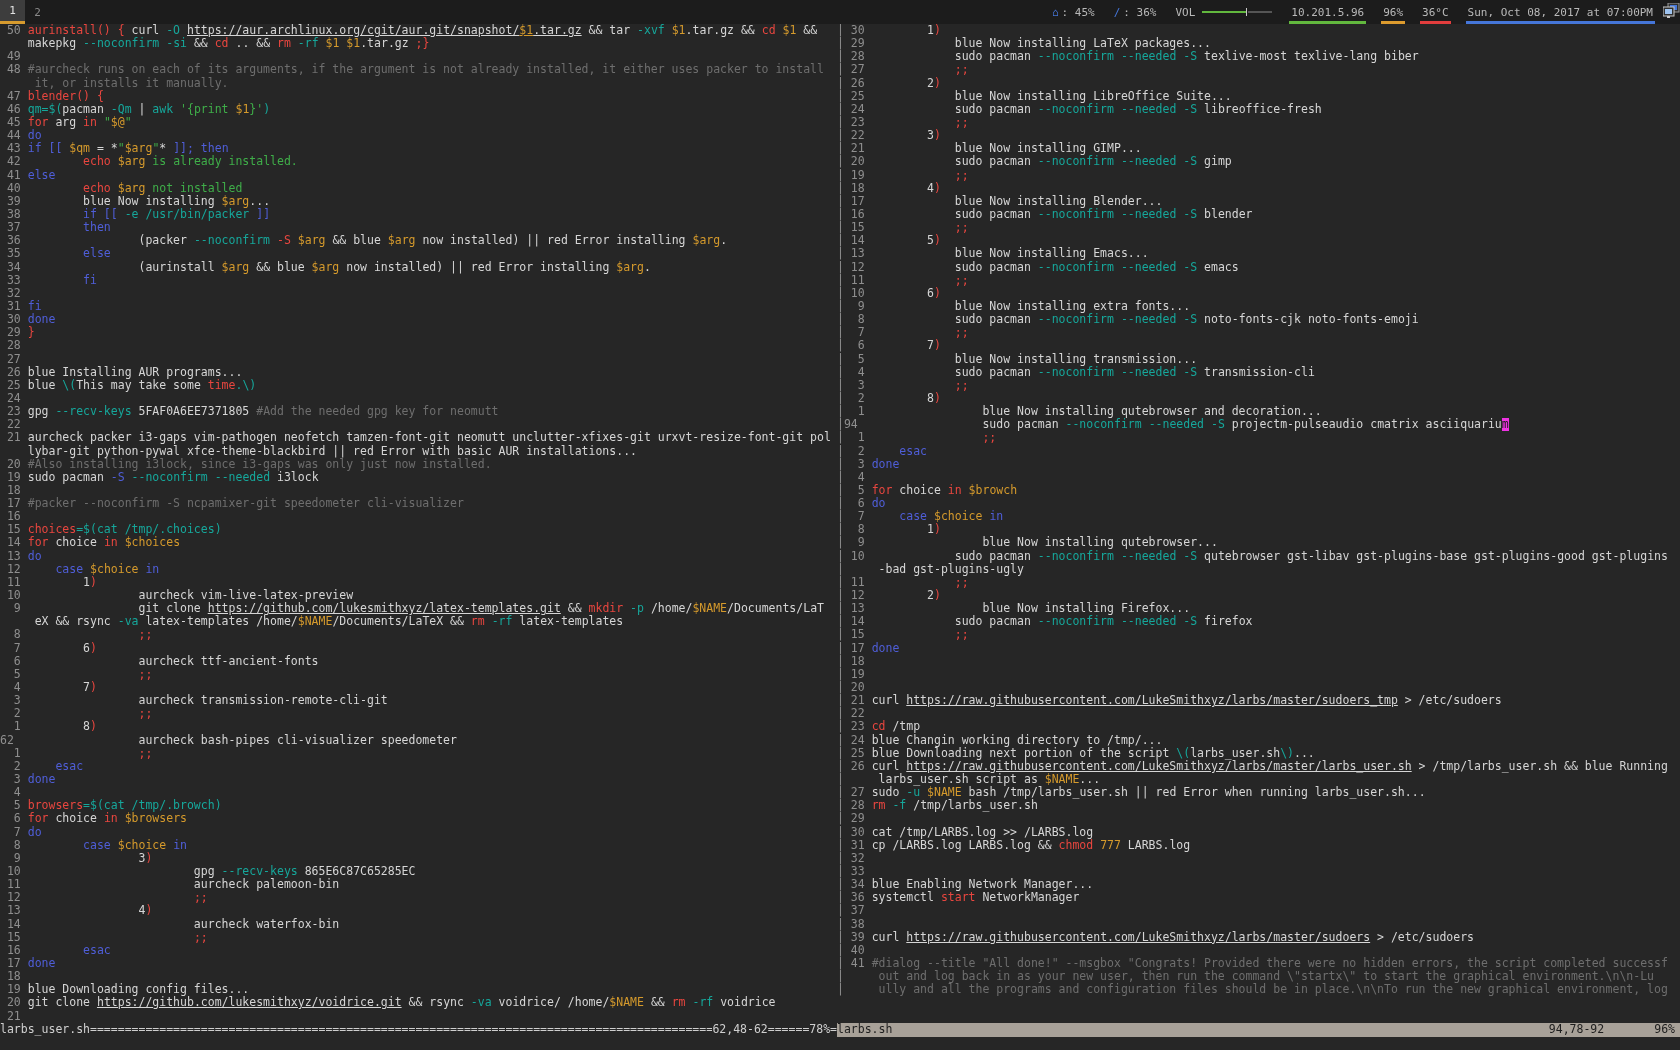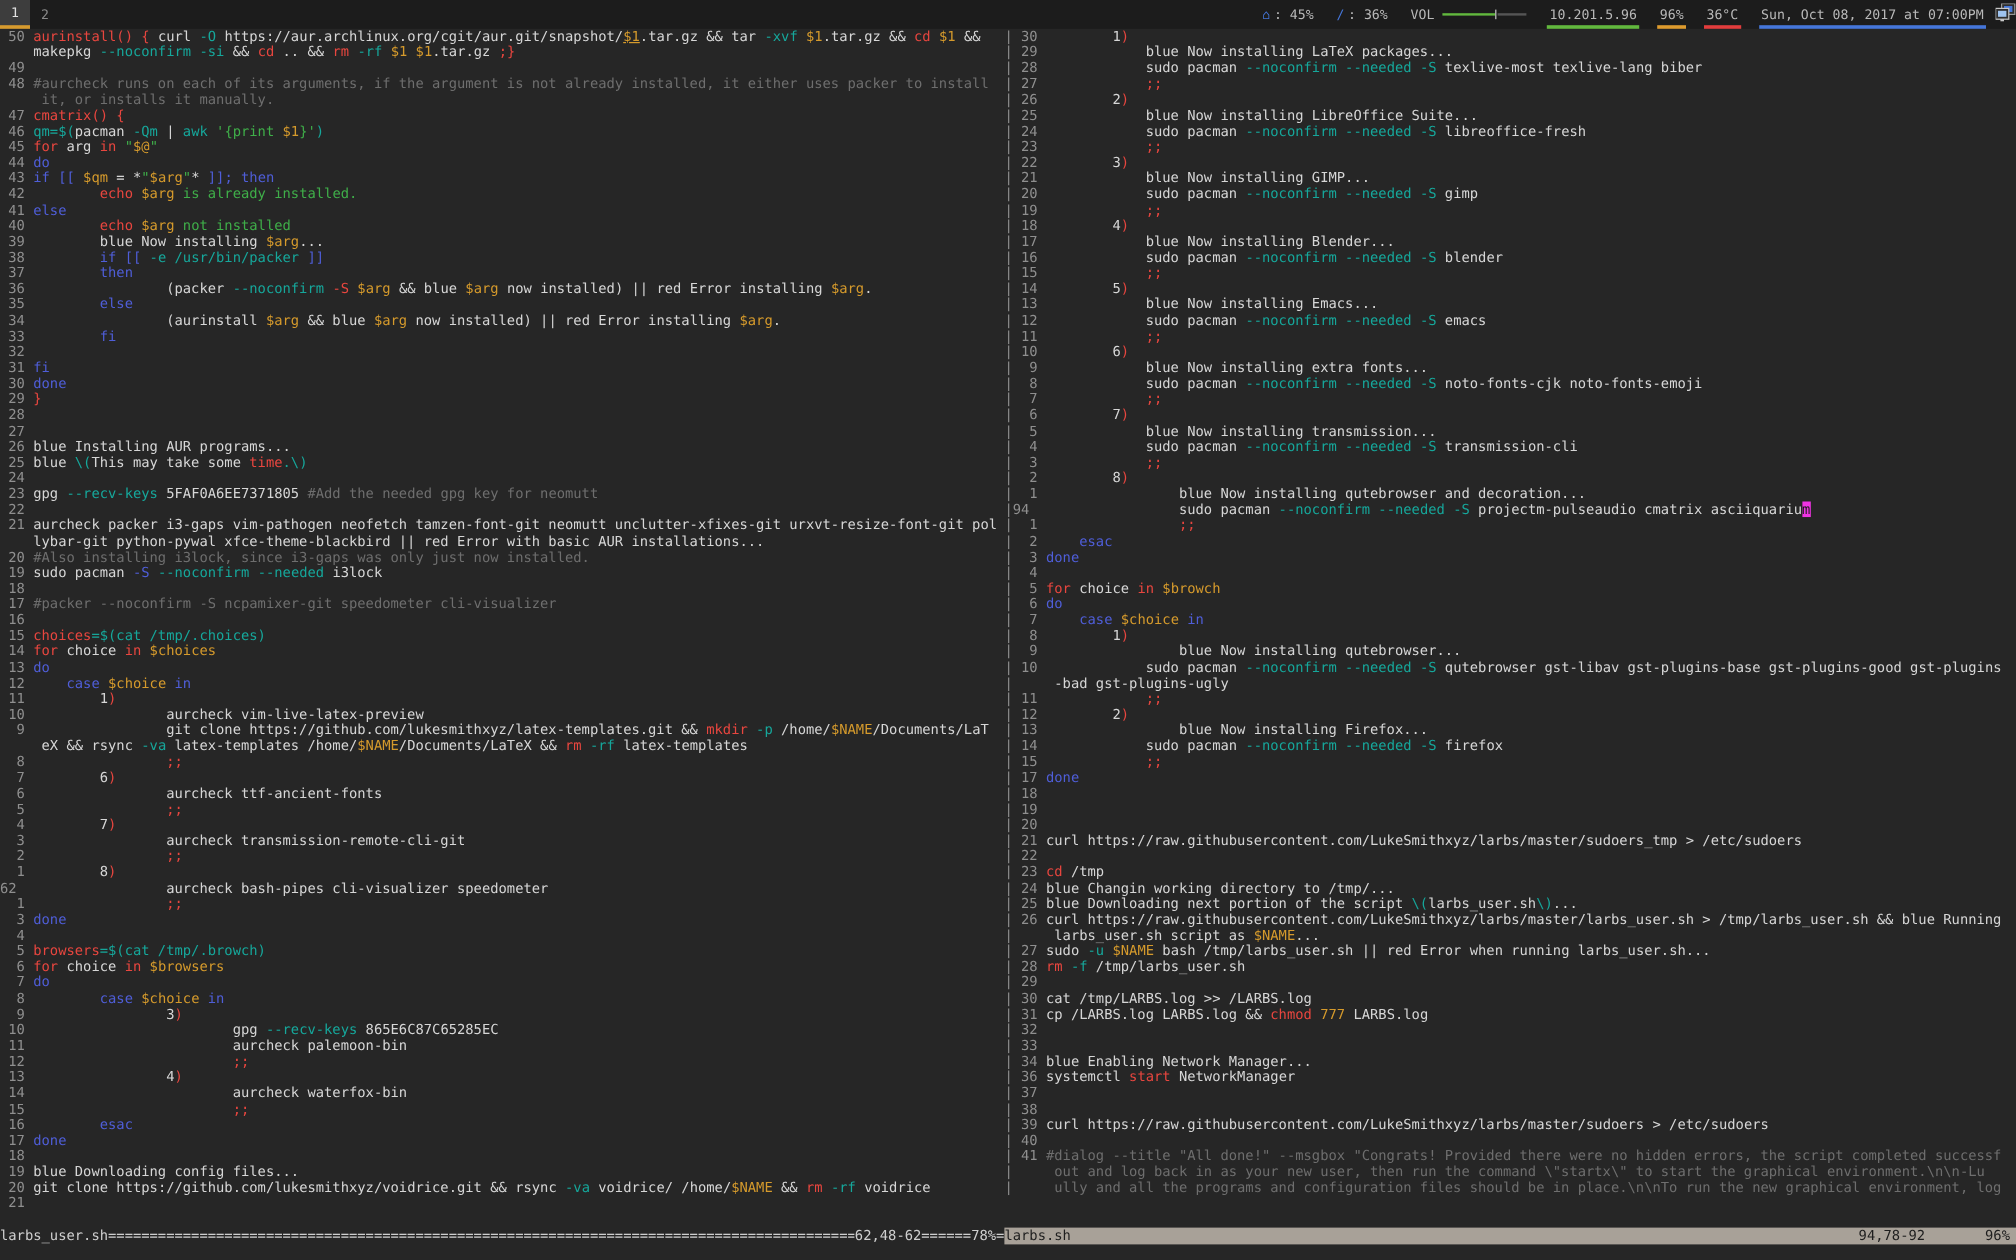--- a/index.html
+++ b/index.html
@@ -31,7 +31,7 @@
   .sep{color:#8f8f8f;}
   .s-w{color:#d6d6d6}.s-r{color:#e8463f}.s-g{color:#3fae49}.s-t{color:#16a79b}
   .s-b{color:#4f5ed8}.s-o{color:#d59a2c}.s-c{color:#6e6e6e}
-  .s-u{color:#d6d6d6;}
+  .s-u{color:#d6d6d6;text-decoration:underline}
   .s-uo{color:#d59a2c;text-decoration:underline}
   .s-cur{background:#ef33e3;color:#1a1a1a}
   

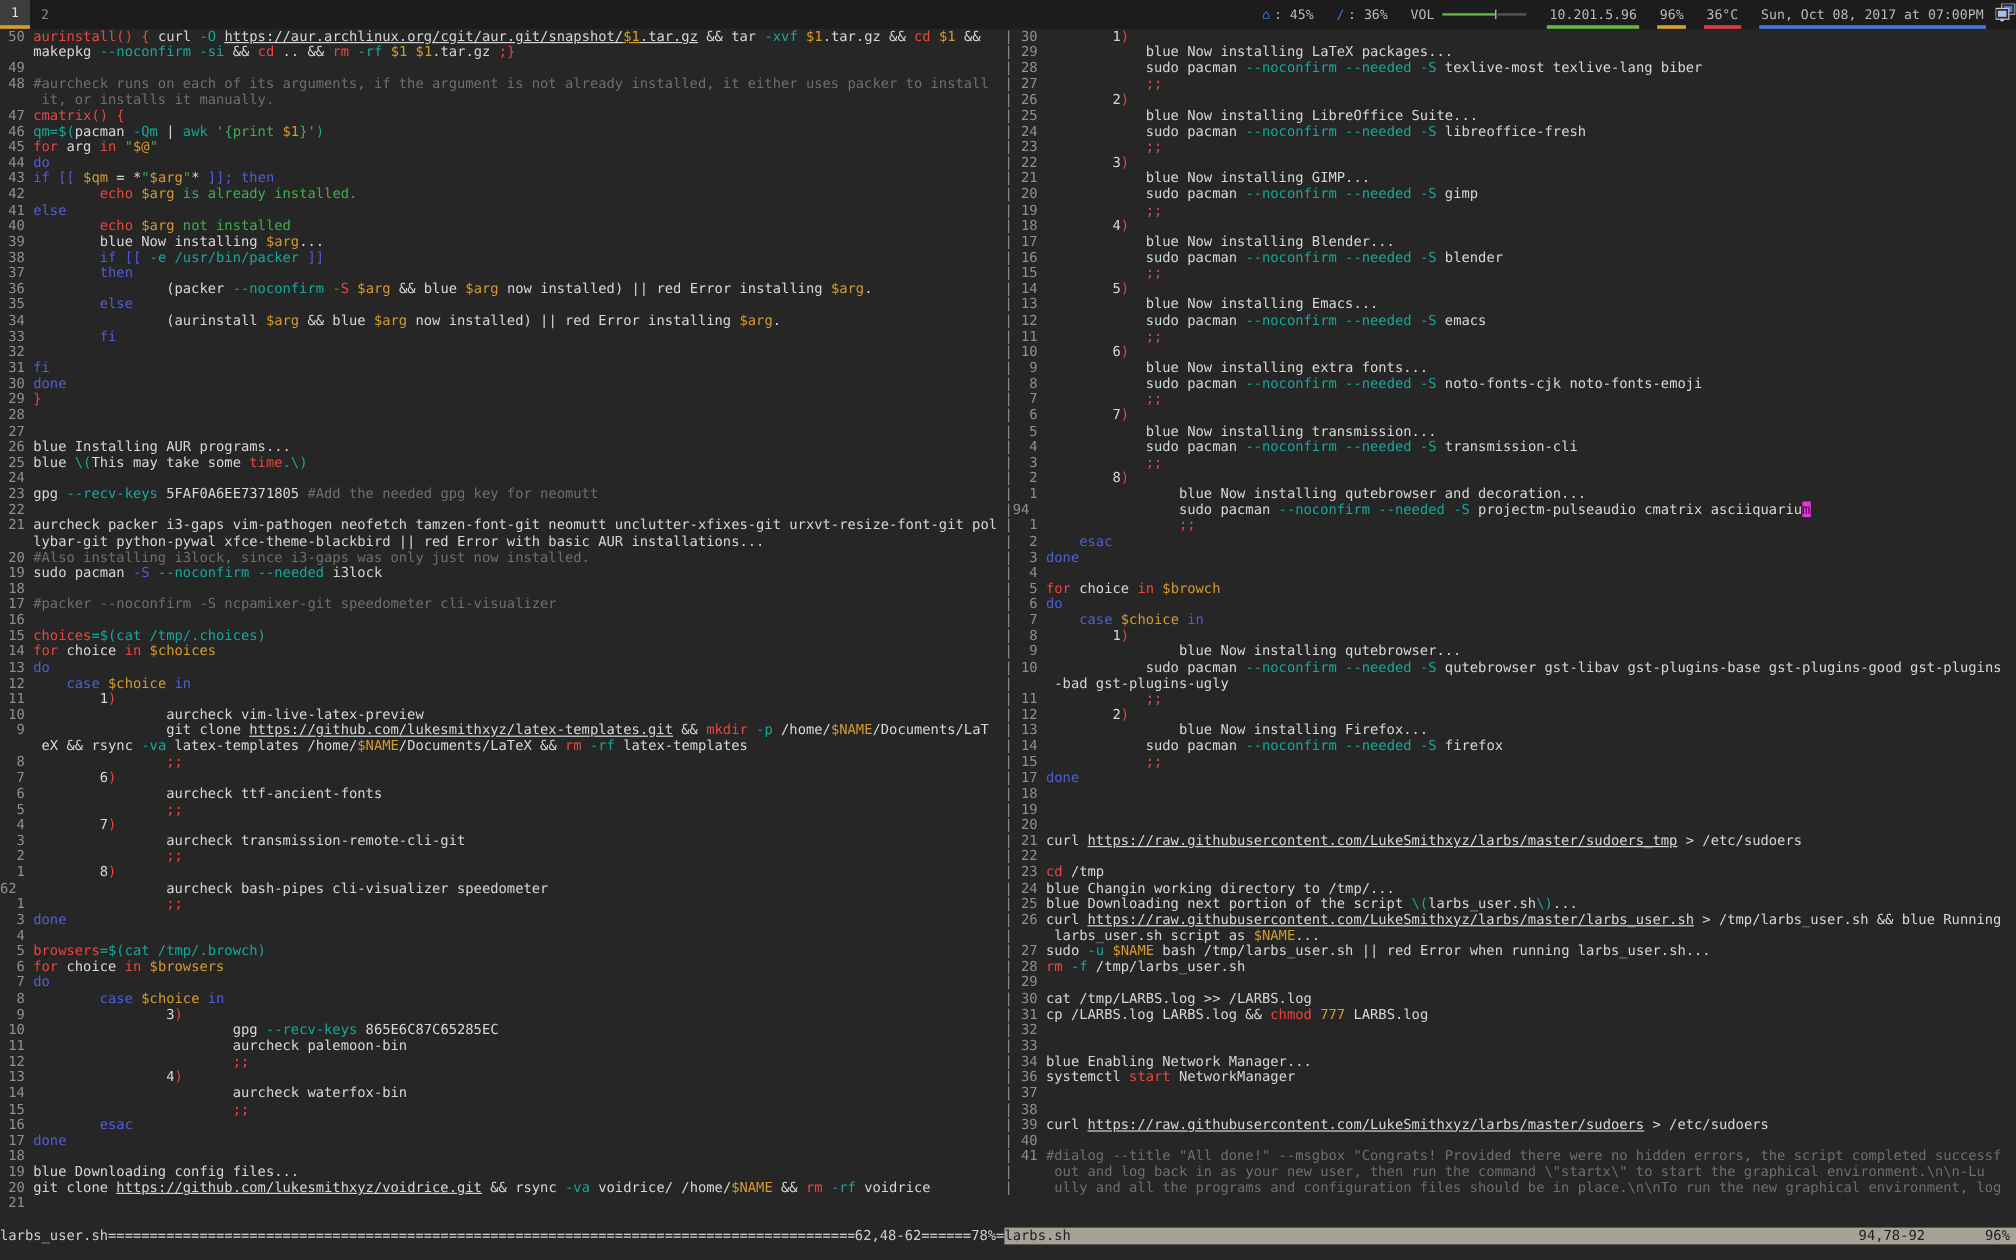--- a/index.html
+++ b/index.html
@@ -107,7 +107,7 @@
         <div class="row"><span class="gutter"> 49 </span></div>
         <div class="row"><span class="gutter"> 48 </span><span class="s-c">#aurcheck runs on each of its arguments, if the argument is not already installed, it either uses packer to install</span></div>
         <div class="row"><span class="gutter">    </span><span class="s-c"> it, or installs it manually.</span></div>
-        <div class="row"><span class="gutter"> 47 </span><span class="s-r">cmatrix() {</span></div>
+        <div class="row"><span class="gutter"> 47 </span><span class="s-r">blender() {</span></div>
         <div class="row"><span class="gutter"> 46 </span><span class="s-t">qm=$(</span><span class="s-w">pacman </span><span class="s-t">-Qm</span><span class="s-w"> | </span><span class="s-t">awk</span><span class="s-g"> '{print </span><span class="s-o">$1</span><span class="s-g">}'</span><span class="s-t">)</span></div>
         <div class="row"><span class="gutter"> 45 </span><span class="s-r">for</span><span class="s-w"> arg </span><span class="s-r">in</span><span class="s-w"> </span><span class="s-g">"</span><span class="s-o">$@</span><span class="s-g">"</span></div>
         <div class="row"><span class="gutter"> 44 </span><span class="s-b">do</span></div>

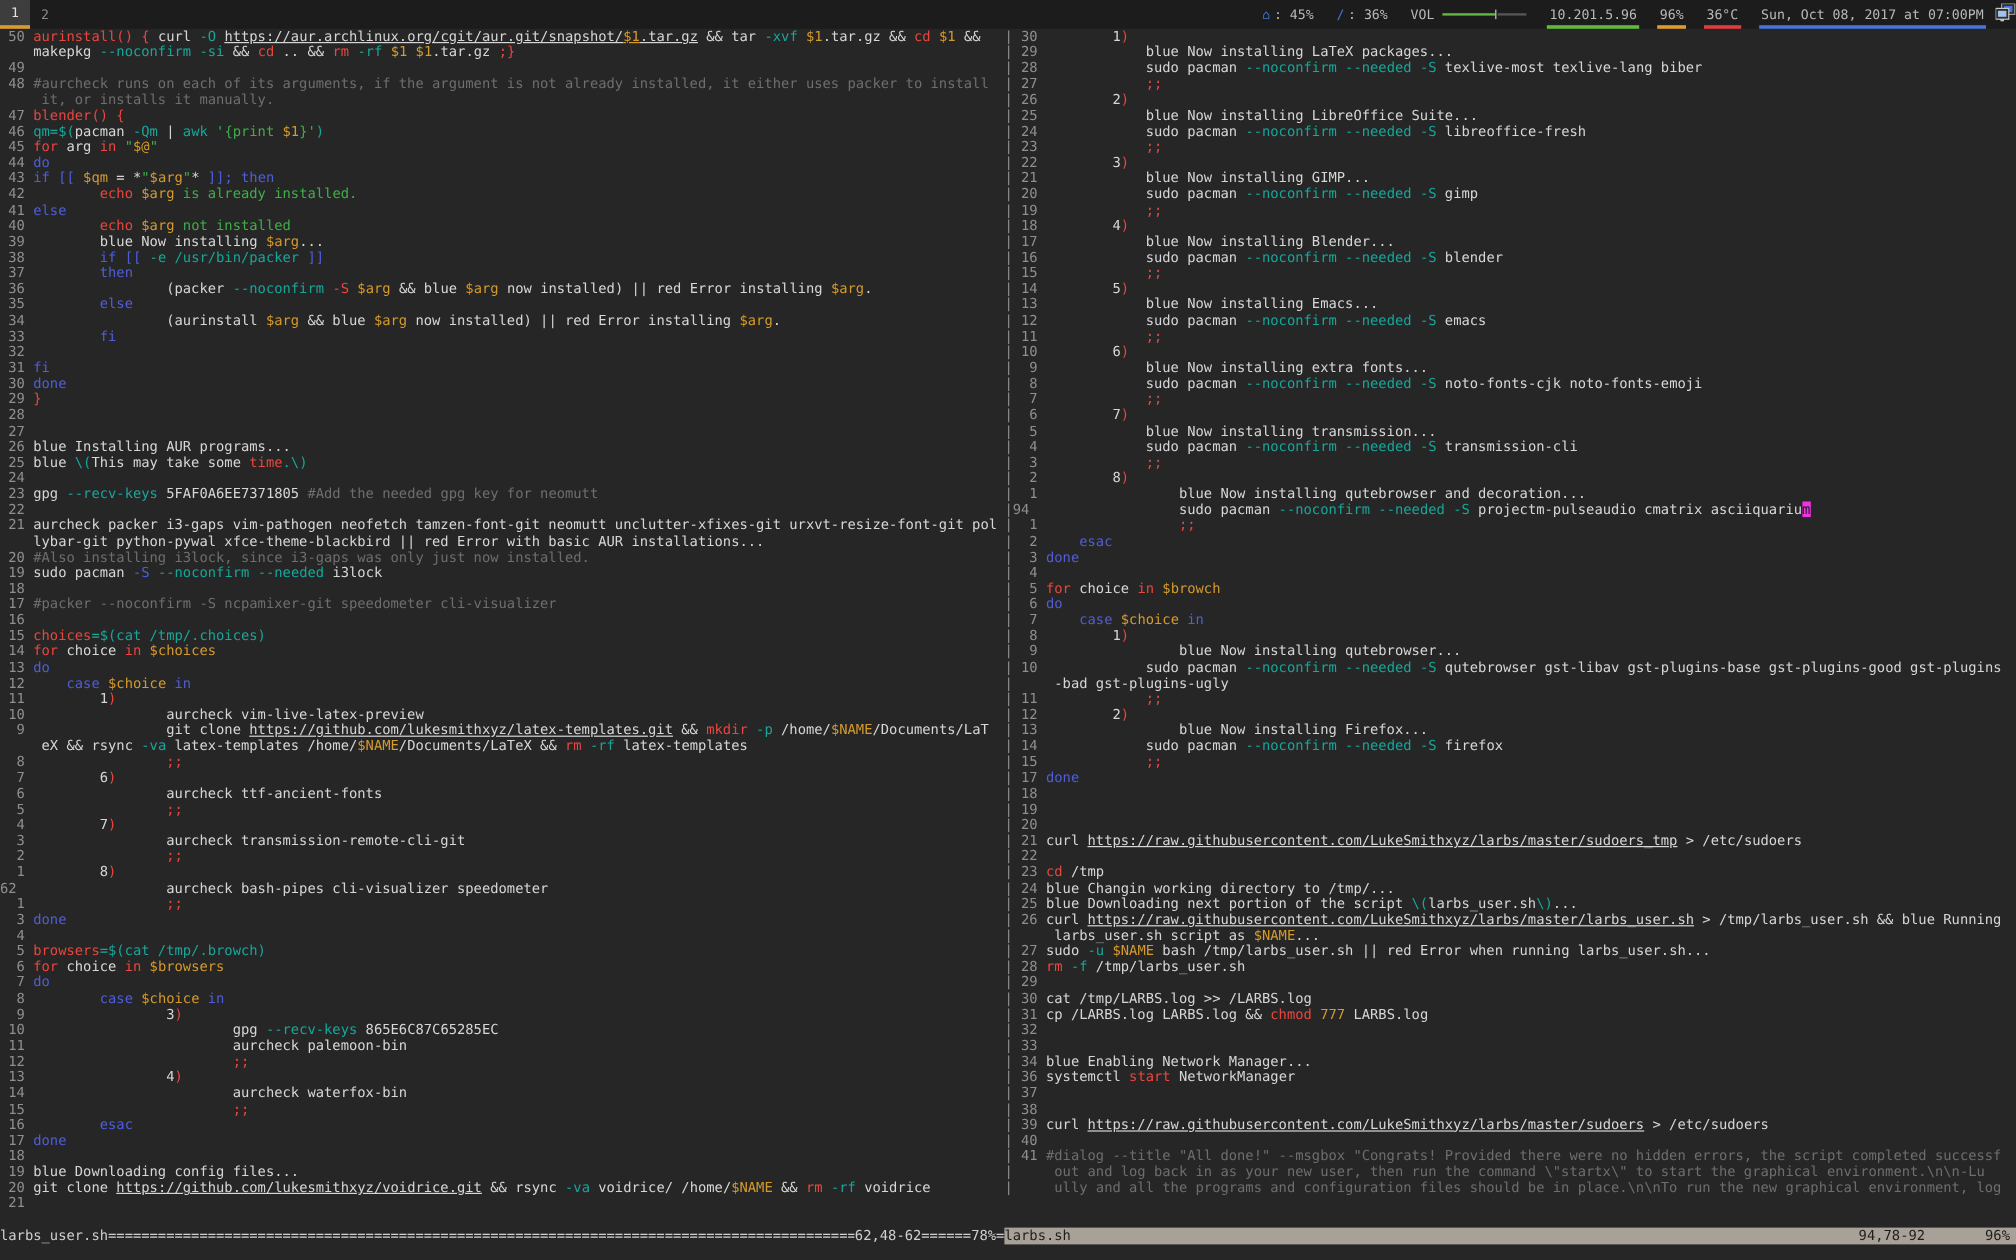--- a/index.html
+++ b/index.html
@@ -158,6 +158,7 @@
         <div class="row"><span class="gutter">  1 </span><span class="s-w">        8</span><span class="s-r">)</span></div>
         <div class="row"><span class="gutter">62  </span><span class="s-w">                aurcheck bash-pipes cli-visualizer speedometer</span></div>
         <div class="row"><span class="gutter">  1 </span><span class="s-w">                </span><span class="s-r">;;</span></div>
+        <div class="row"><span class="gutter">  2 </span><span class="s-w">    </span><span class="s-b">esac</span></div>
         <div class="row"><span class="gutter">  3 </span><span class="s-b">done</span></div>
         <div class="row"><span class="gutter">  4 </span></div>
         <div class="row"><span class="gutter">  5 </span><span class="s-r">browsers</span><span class="s-t">=$(cat /tmp/.browch)</span></div>

